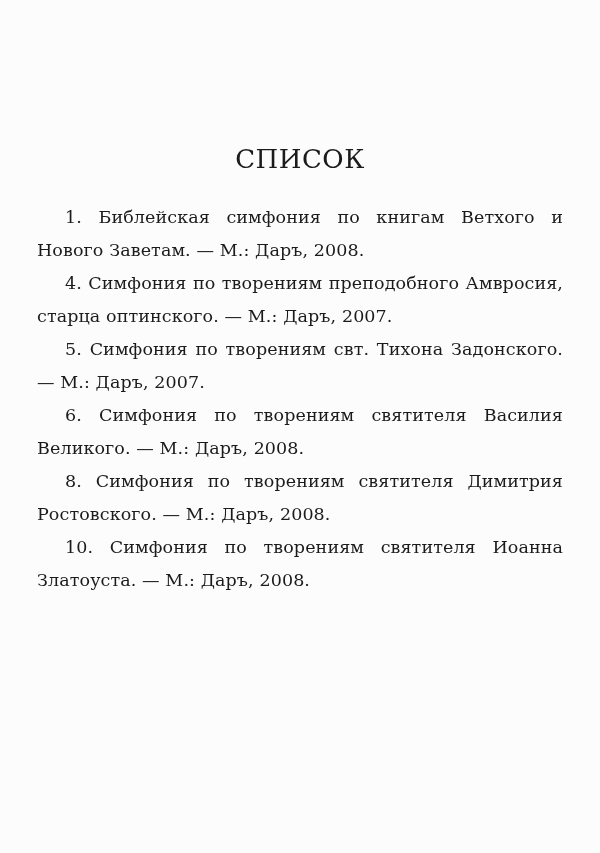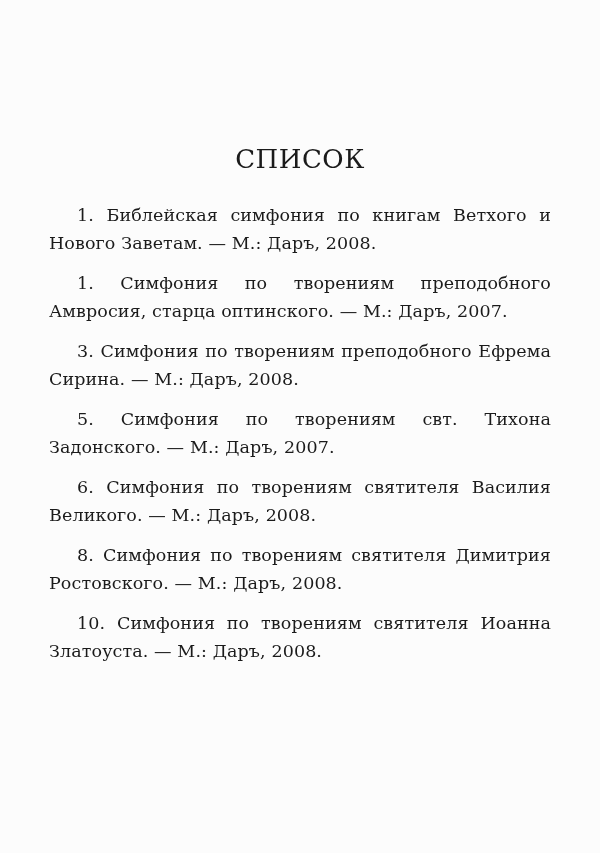--- a/index.html
+++ b/index.html
@@ -37,9 +37,9 @@
     padding: 0;
   }
   .ref {
-    margin: 12px;
+    margin: 0;
     font-size: 17.5px;
-    line-height: 28px;
+    line-height: 33px;
     text-align: justify;
     text-indent: 28px;
     letter-spacing: 0.1px;

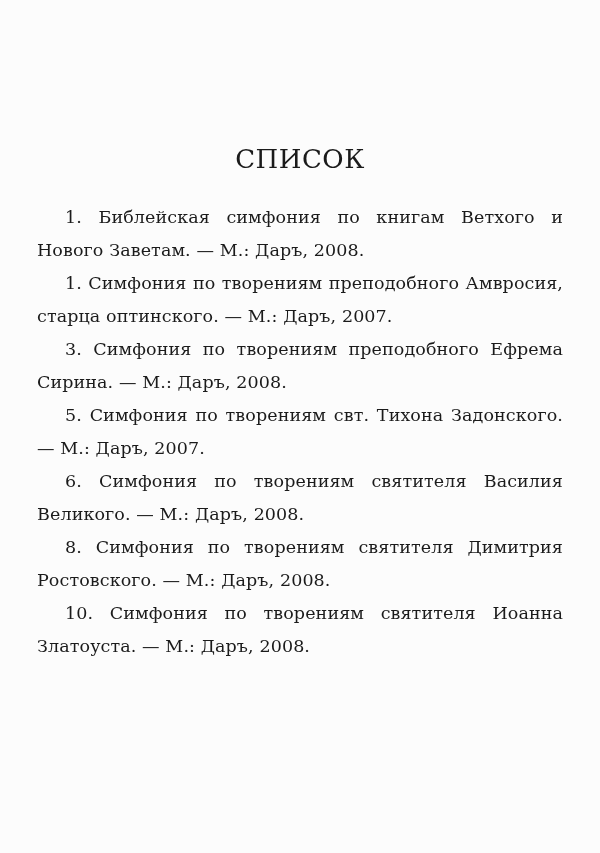--- a/index.html
+++ b/index.html
@@ -54,7 +54,7 @@
   </h1>
   <div class="refs">
     <p class="ref">1. Библейская симфония по книгам Ветхого и Нового Заветам. — М.: Даръ, 2008.</p>
-    <p class="ref">1. Симфония по творениям преподобного Амвросия, старца оптинского. — М.: Даръ, 2007.</p>
+    <p class="ref">4. Симфония по творениям преподобного Амвросия, старца оптинского. — М.: Даръ, 2007.</p>
     <p class="ref">3. Симфония по творениям преподобного Ефрема Сирина. — М.: Даръ, 2008.</p>
     <p class="ref">5. Симфония по творениям свт. Тихона Задонского. — М.: Даръ, 2007.</p>
     <p class="ref">6. Симфония по творениям святителя Василия Великого. — М.: Даръ, 2008.</p>

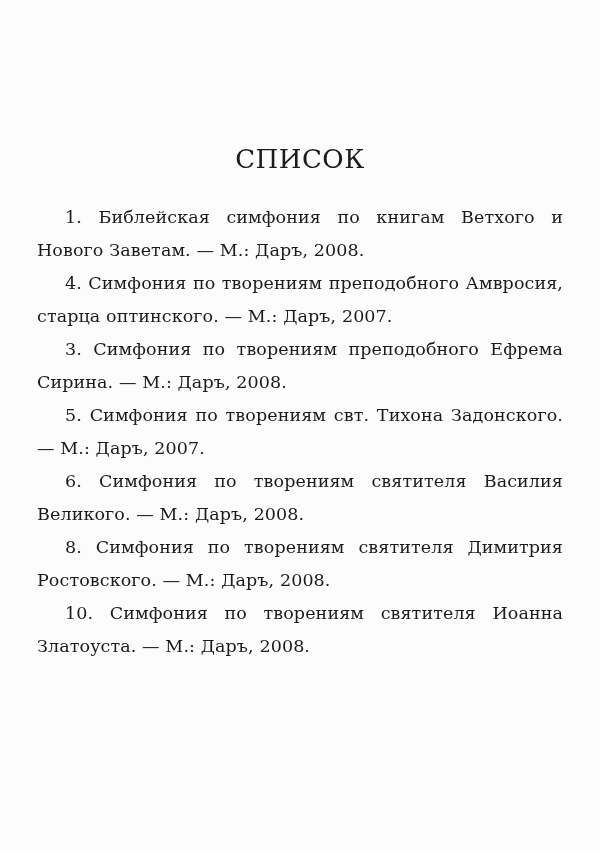--- a/index.html
+++ b/index.html
@@ -55,7 +55,6 @@
   <div class="refs">
     <p class="ref">1. Библейская симфония по книгам Ветхого и Нового Заветам. — М.: Даръ, 2008.</p>
     <p class="ref">4. Симфония по творениям преподобного Амвросия, старца оптинского. — М.: Даръ, 2007.</p>
-    <p class="ref">3. Симфония по творениям преподобного Ефрема Сирина. — М.: Даръ, 2008.</p>
     <p class="ref">5. Симфония по творениям свт. Тихона Задонского. — М.: Даръ, 2007.</p>
     <p class="ref">6. Симфония по творениям святителя Василия Великого. — М.: Даръ, 2008.</p>
     <p class="ref">8. Симфония по творениям святителя Димитрия Ростовского. — М.: Даръ, 2008.</p>

